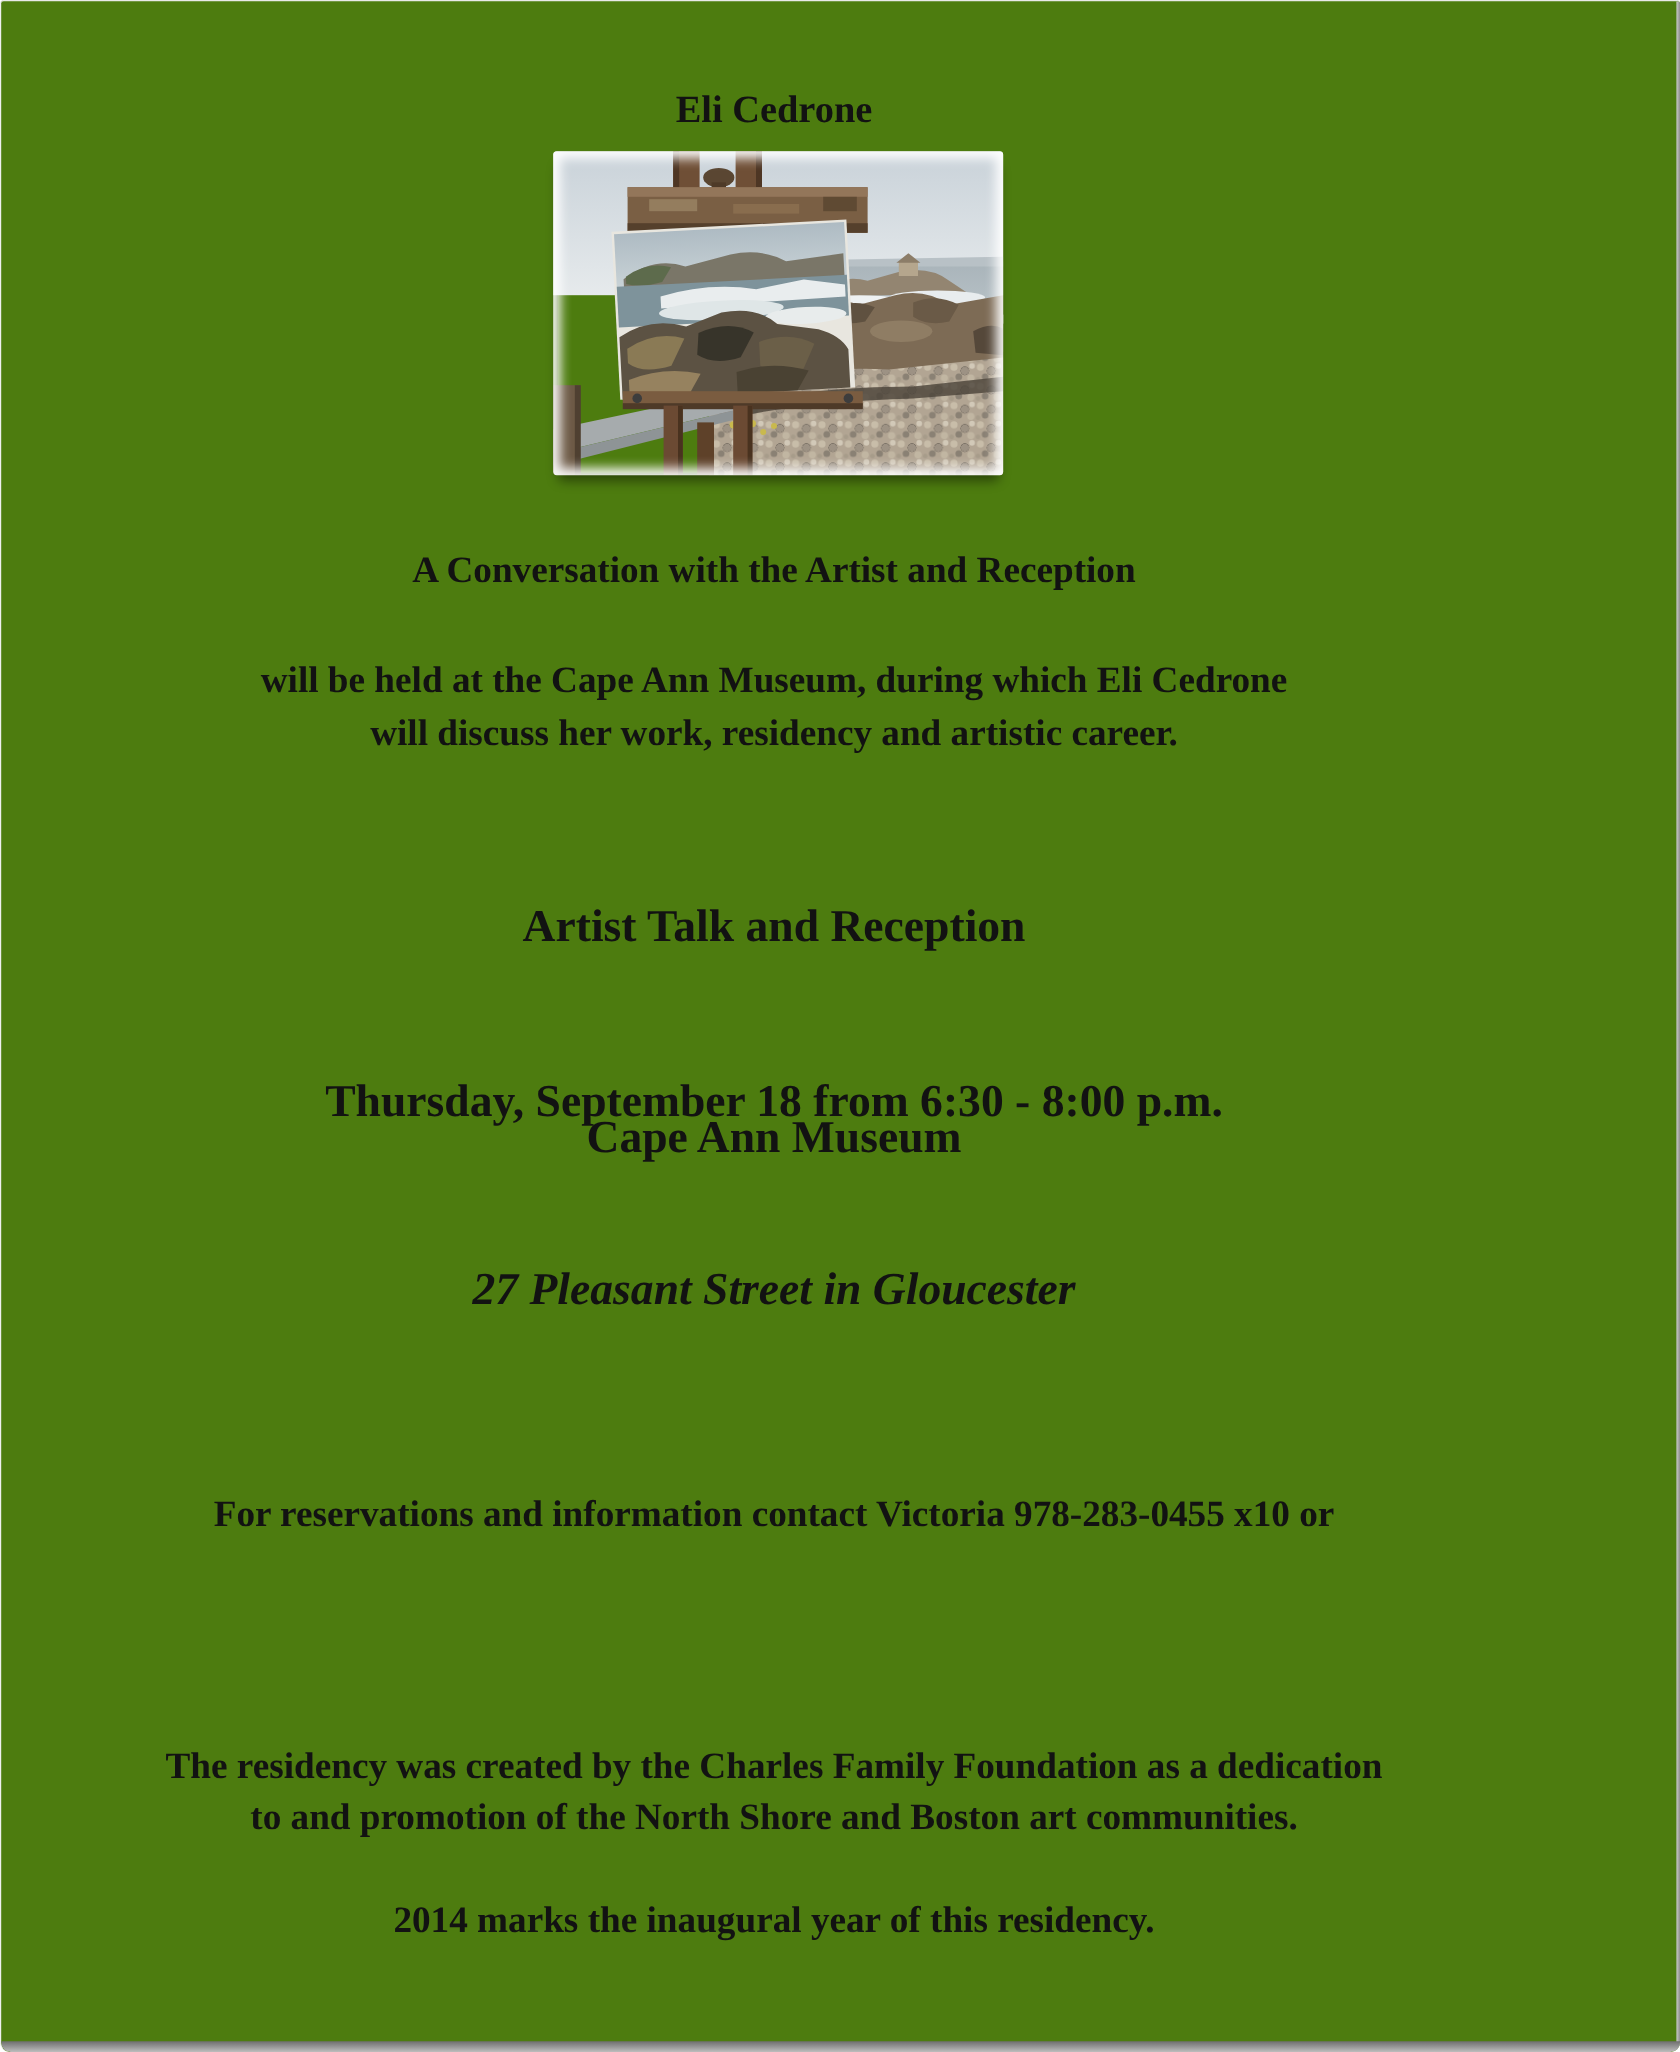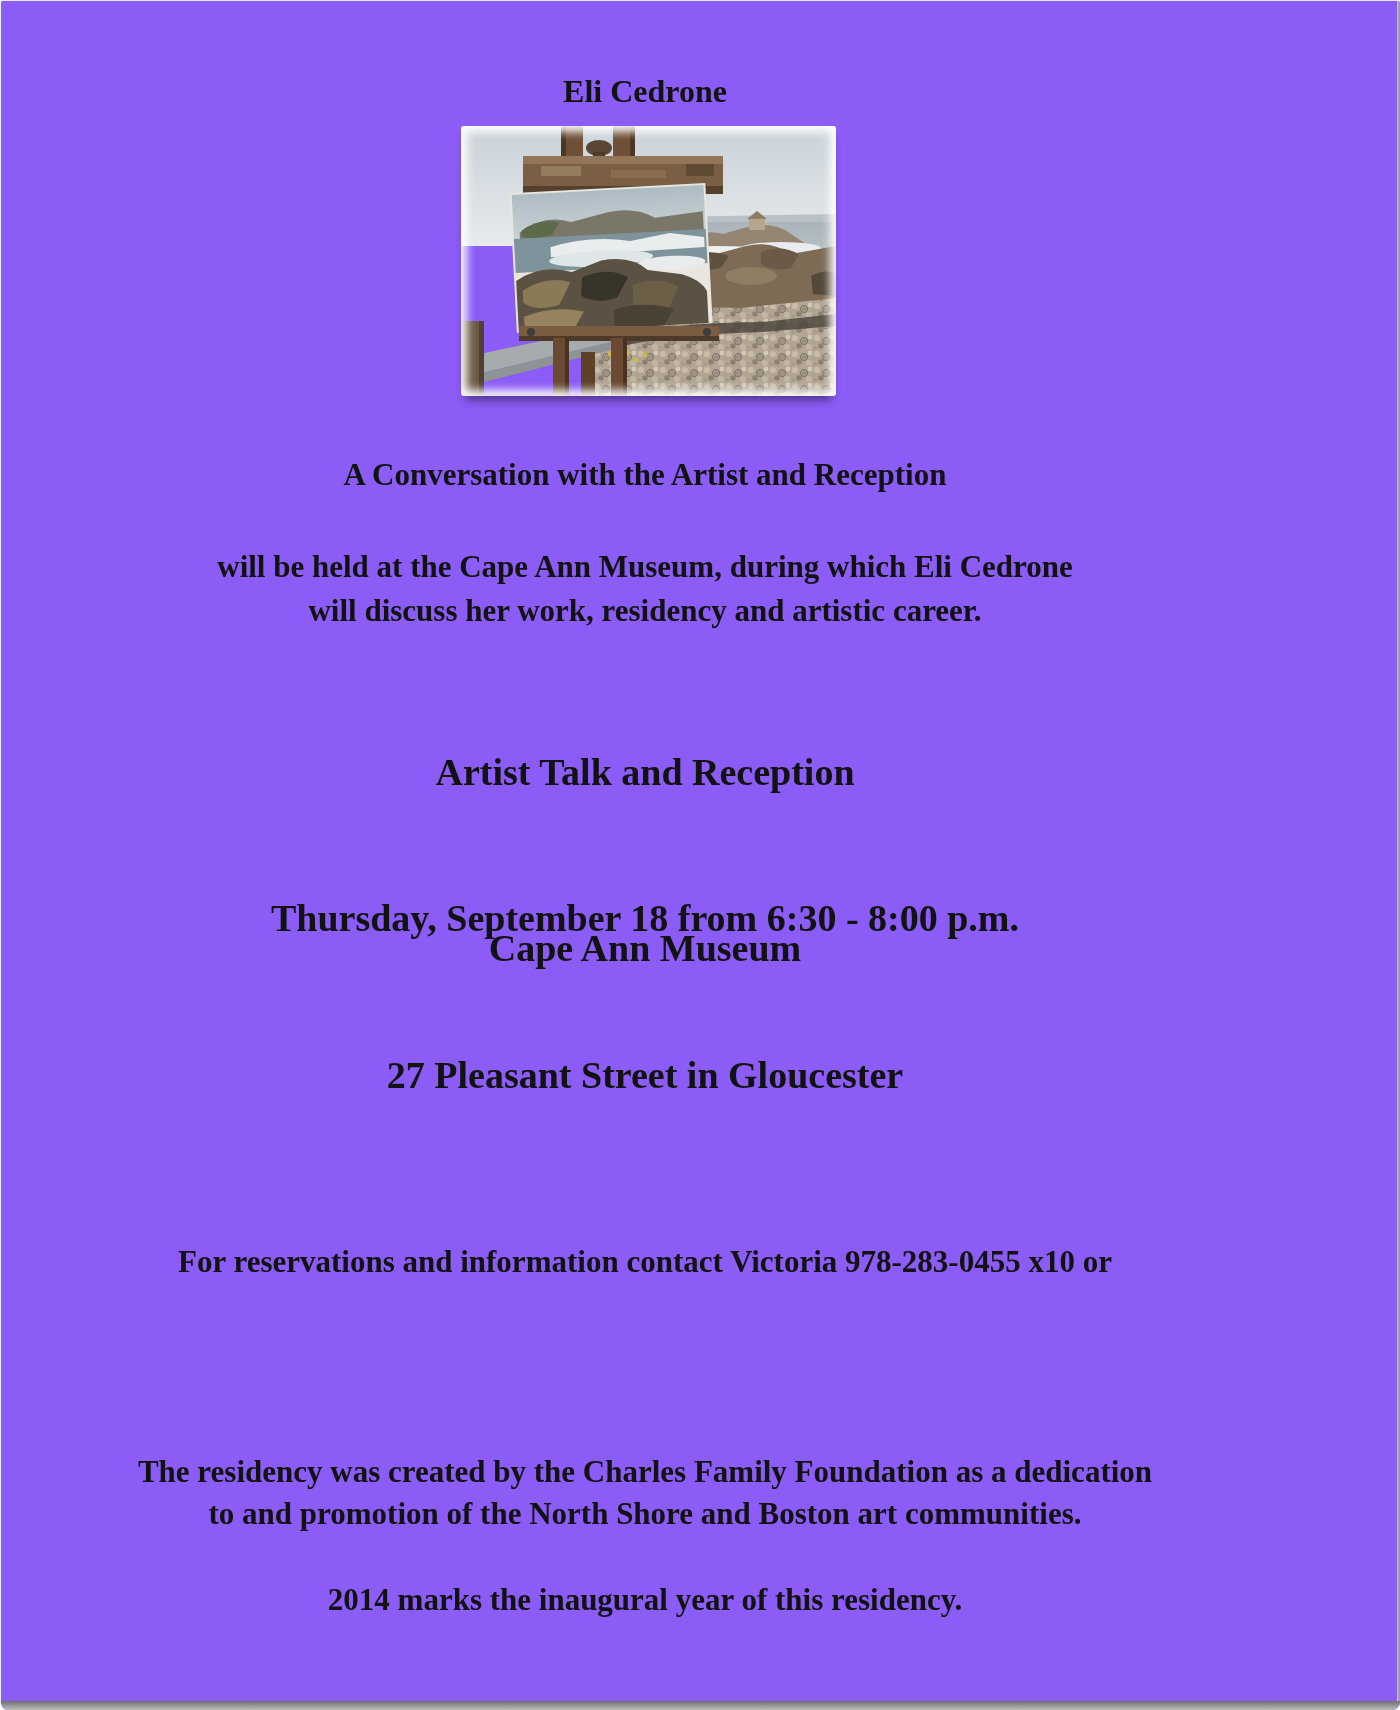--- a/index.html
+++ b/index.html
@@ -12,7 +12,7 @@
     width: 1400px;
     height: 1710px;
     box-sizing: border-box;
-    background: #8b5cf6;
+    background: #4d7c0f;
     font-family: "Liberation Serif", "DejaVu Serif", serif;
     color: #121212;
     overflow: hidden;

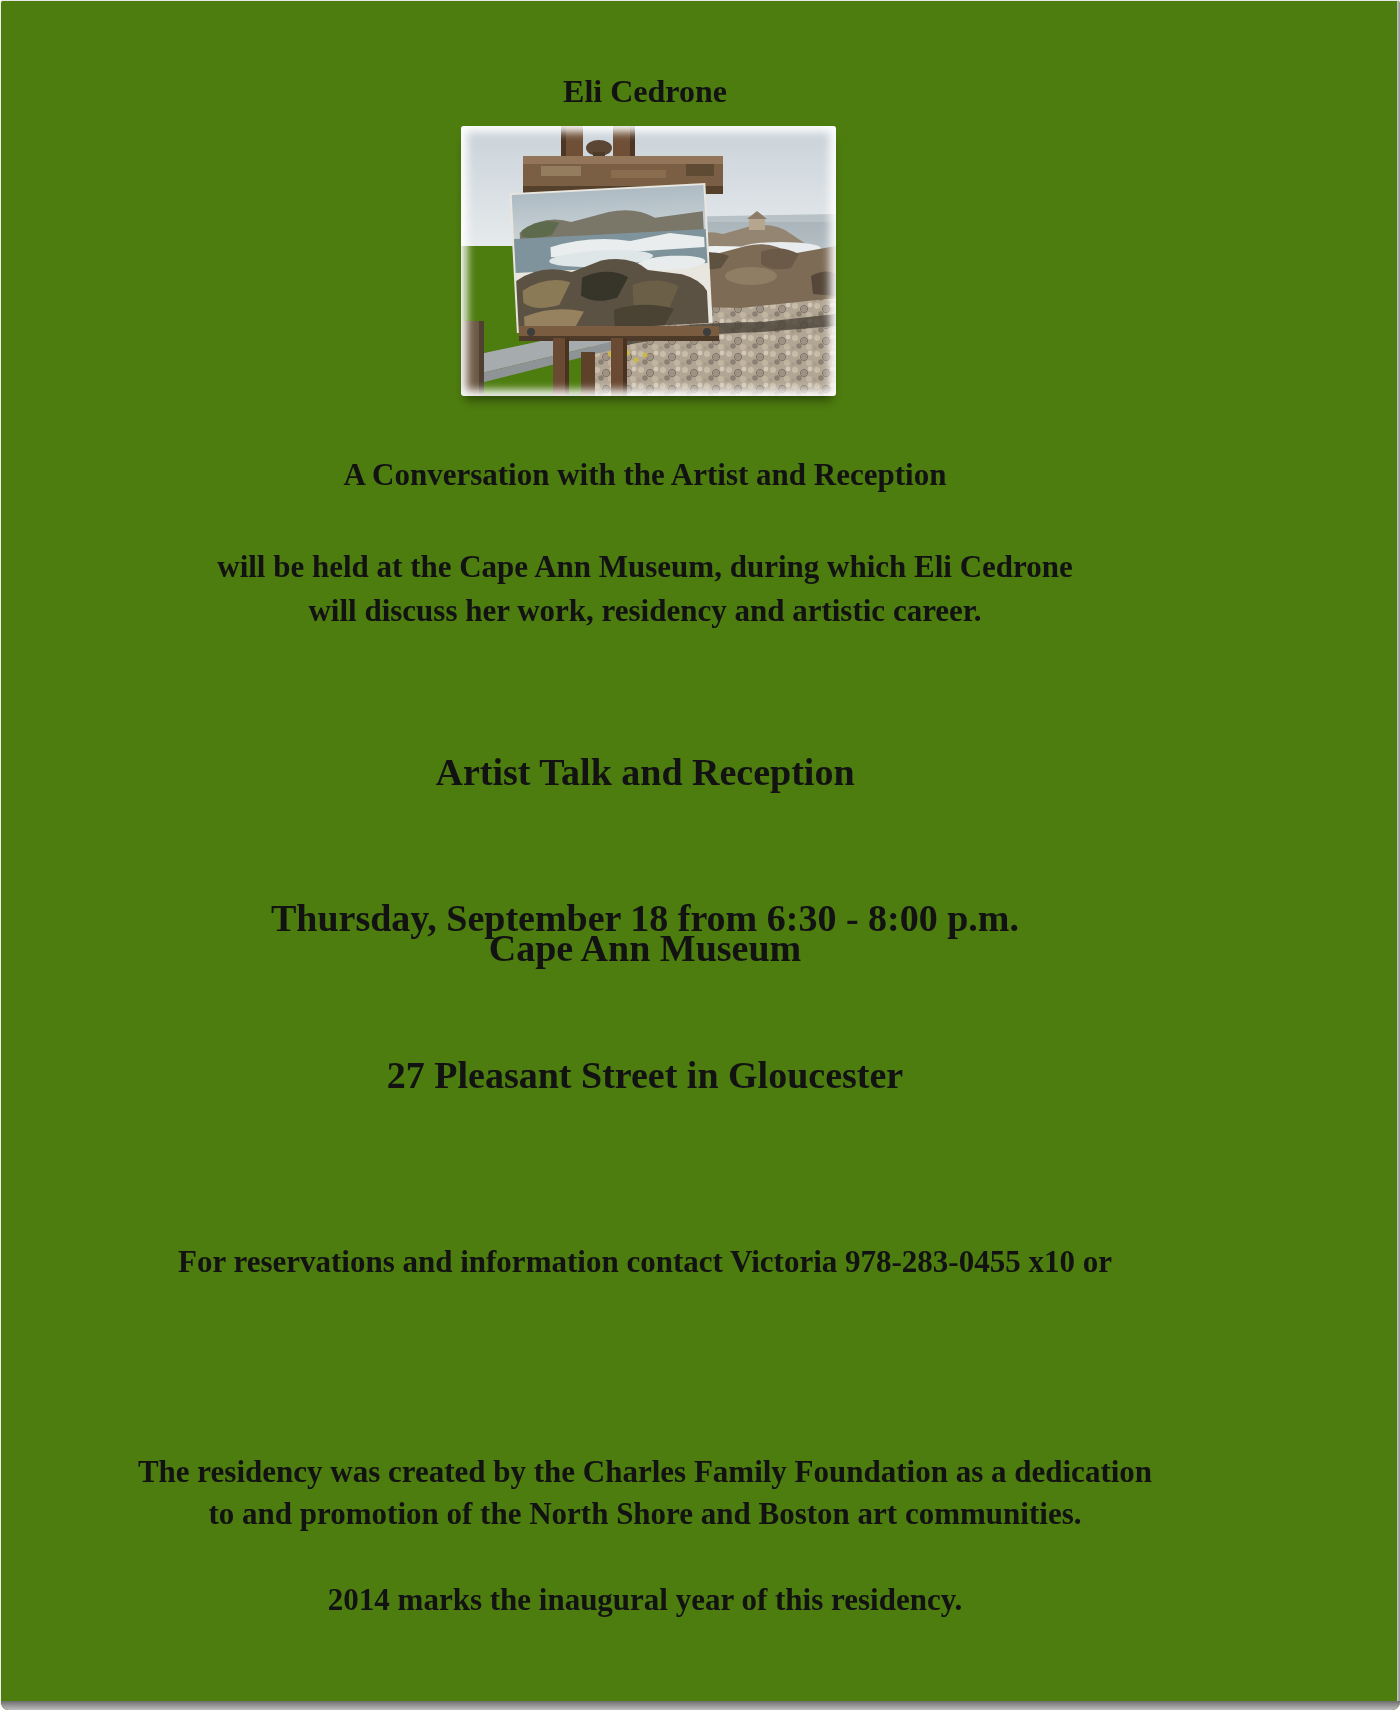--- a/index.html
+++ b/index.html
@@ -217,7 +217,7 @@
 
   <div class="line big-size" style="top:928px;">Cape Ann Museum</div>
 
-  <div class="line big-size" style="top:1055px;">27 Pleasant Street in Gloucester</div>
+  <div class="line big-size" style="top:1055px;font-style:italic;">27 Pleasant Street in Gloucester</div>
 
   <div class="line body-size multi" style="top:1236px; line-height:49px;">
     <span>For reservations and information contact Victoria 978-283-0455 x10 or</span>

